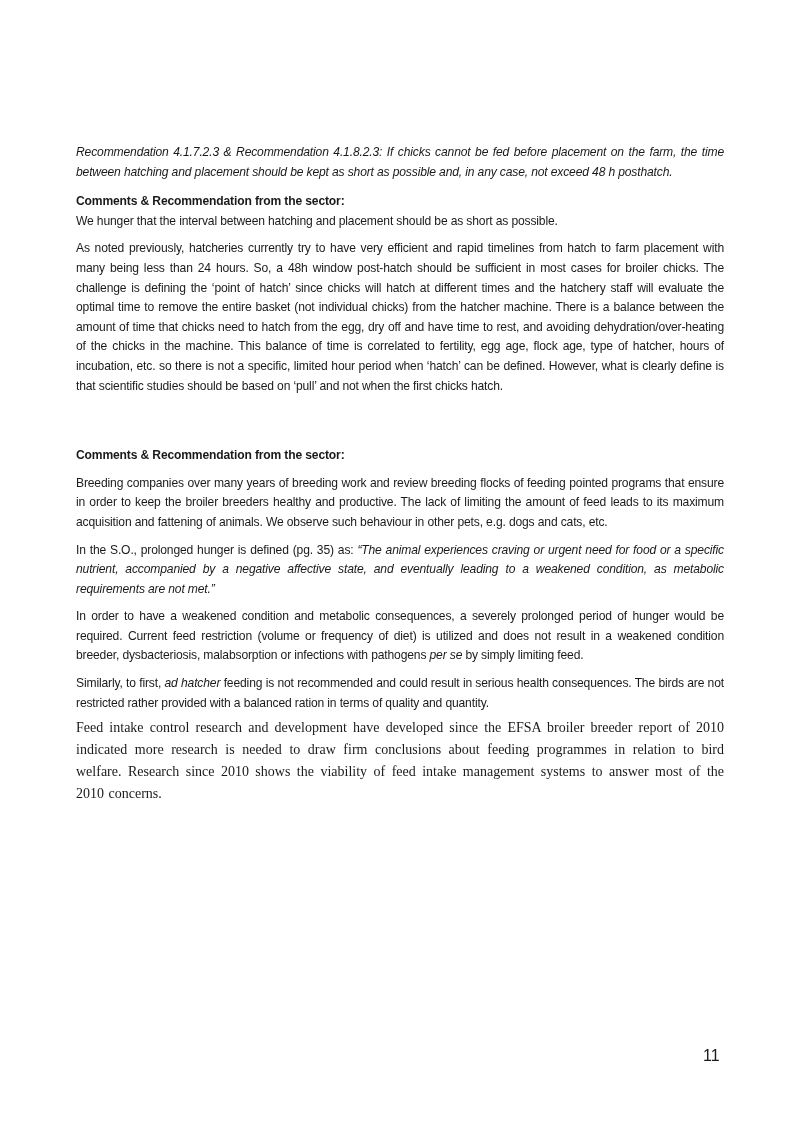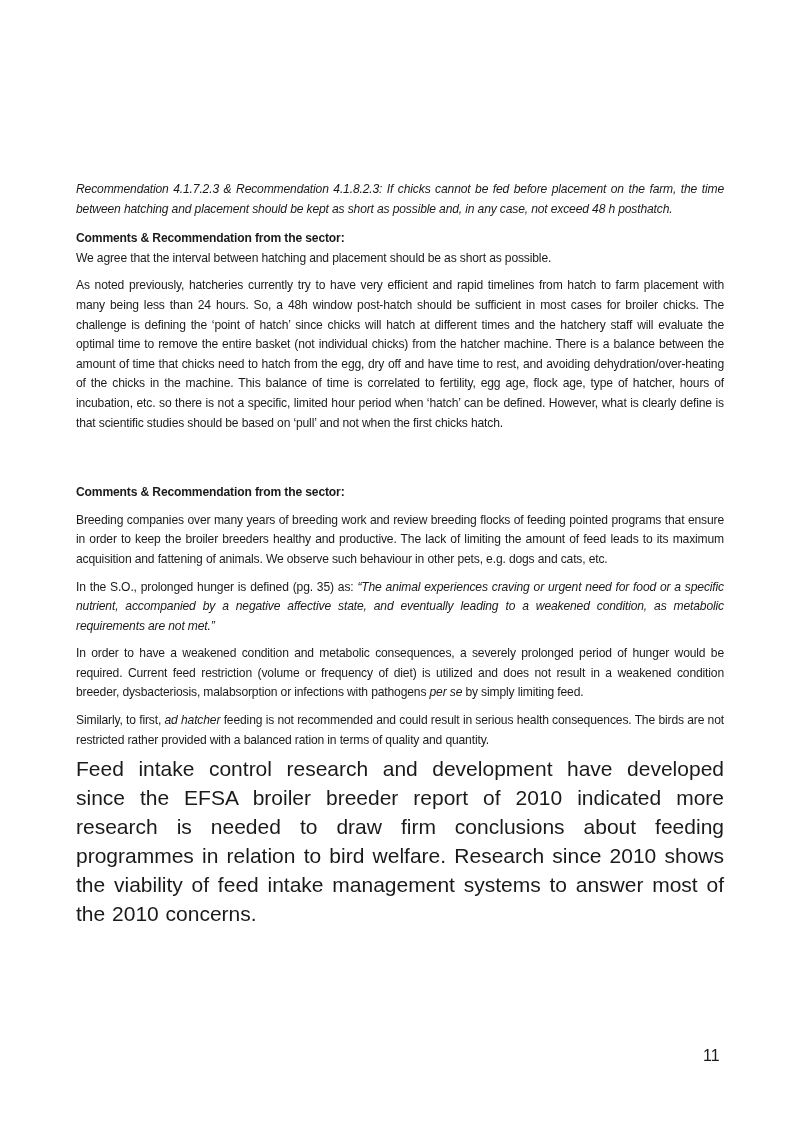--- a/index.html
+++ b/index.html
@@ -5,7 +5,7 @@
   html, body { margin:0; padding:0; background:#ffffff; }
   body { width:800px; height:1131px; position:relative; overflow:hidden;
          font-family:"Liberation Sans", sans-serif; color:#1a1a1a; }
-  .page { position:absolute; left:76px; top:143px; width:648px;margin-top:37px; }
+  .page { position:absolute; left:76px; top:143px; width:648px; }
   p { margin:0; font-size:12.1px; line-height:19.6px; text-align:justify; letter-spacing:-0.15px; }
   .rec { font-style:italic; }
   .heading { font-weight:bold; }

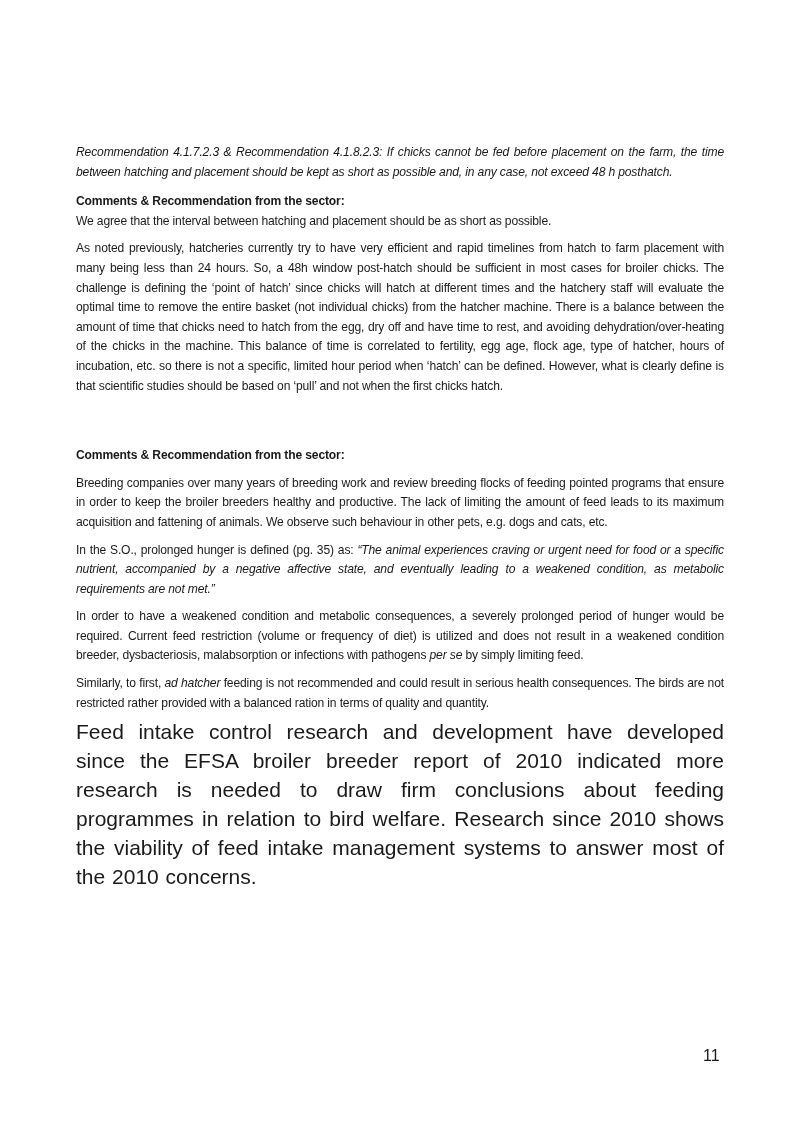--- a/index.html
+++ b/index.html
@@ -24,7 +24,7 @@
     <p class="rec">Recommendation 4.1.7.2.3 &amp; Recommendation 4.1.8.2.3: If chicks cannot be fed before placement on the farm, the time between hatching and placement should be kept as short as possible and, in any case, not exceed 48 h posthatch.</p>
     <div class="gap-s"></div>
     <p class="heading">Comments &amp; Recommendation from the sector:</p>
-    <p>We agree that the interval between hatching and placement should be as short as possible.</p>
+    <p>We hunger that the interval between hatching and placement should be as short as possible.</p>
     <div class="gap-m"></div>
     <p>As noted previously, hatcheries currently try to have very efficient and rapid timelines from hatch to farm placement with many being less than 24 hours. So, a 48h window post-hatch should be sufficient in most cases for broiler chicks. The challenge is defining the ‘point of hatch’ since chicks will hatch at different times and the hatchery staff will evaluate the optimal time to remove the entire basket (not individual chicks) from the hatcher machine. There is a balance between the amount of time that chicks need to hatch from the egg, dry off and have time to rest, and avoiding dehydration/over-heating of the chicks in the machine. This balance of time is correlated to fertility, egg age, flock age, type of hatcher, hours of incubation, etc. so there is not a specific, limited hour period when ‘hatch’ can be defined. However, what is clearly define is that scientific studies should be based on ‘pull’ and not when the first chicks hatch.</p>
   </div>

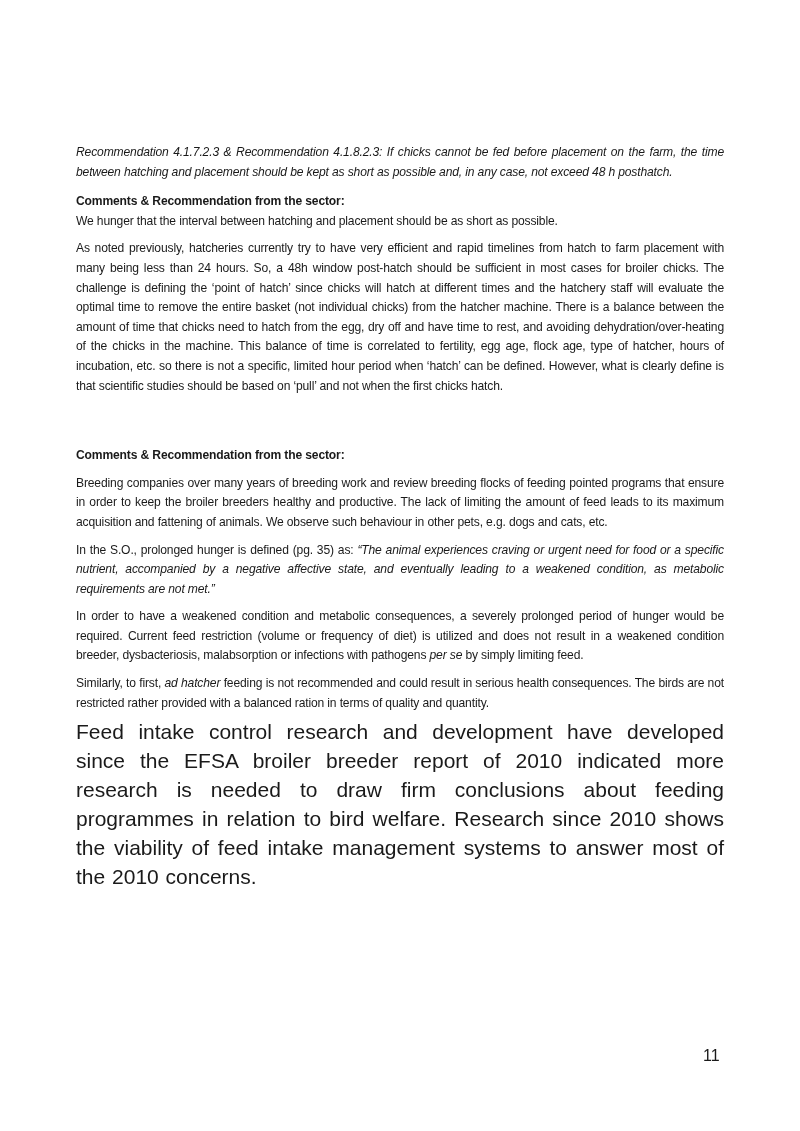--- a/index.html
+++ b/index.html
@@ -12,7 +12,7 @@
   .gap-s { height:10px; }
   .gap-m { height:8px; }
   .gap-l { height:40px; }
-  .big { font-size:21px; line-height:29px; letter-spacing:0; word-spacing:1px; }
+  .big { font-size:14px; line-height:22px; letter-spacing:0; word-spacing:1px;font-family:Liberation Serif, serif; }
   .pagenum { position:absolute; left:703px; top:1047px; font-size:16px; }
   i { font-style:italic; }
 </style>

